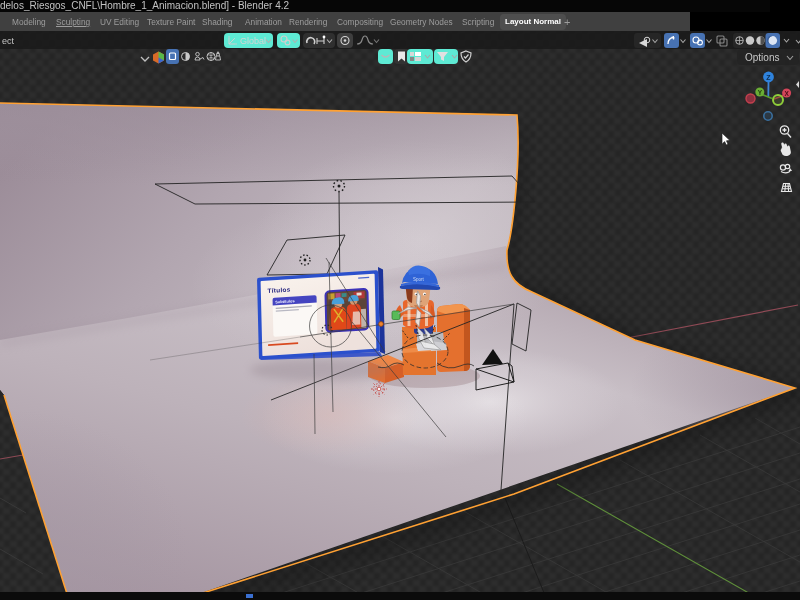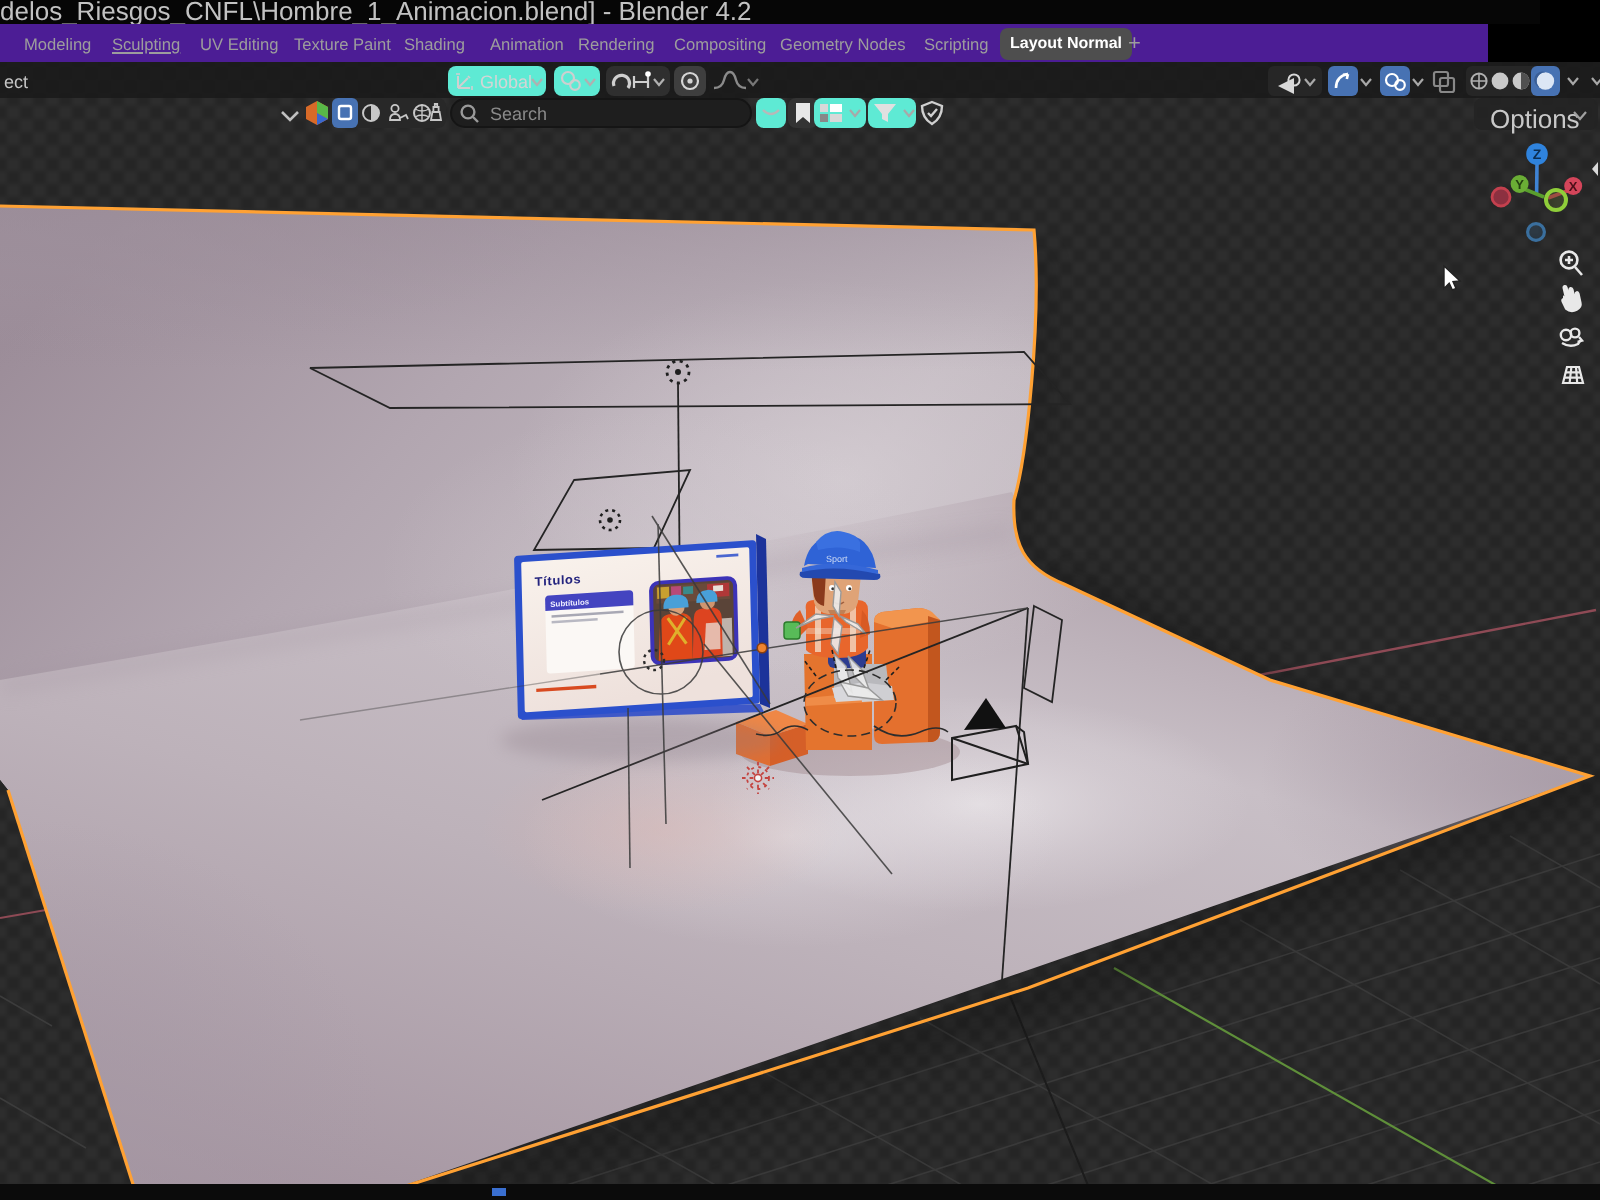--- a/index.html
+++ b/index.html
@@ -5,7 +5,7 @@
 * { margin:0; padding:0; box-sizing:border-box; }
 html,body { width:800px; height:600px; overflow:hidden; background:#000; }
 body { font-family:"Liberation Sans", sans-serif; position:relative; }
-.titlebar { position:absolute; left:0; top:0; width:770px; height:12px; background:#060606; color:#c2c2c2; font-size:13px; line-height:12px; white-space:nowrap; }
+.titlebar { position:absolute; left:0; top:0; width:770px; height:12px; background:#060606; color:#c2c2c2; font-size:10px; line-height:12px; white-space:nowrap; }
 .tabsbar { position:absolute; left:0; top:12px; width:744px; height:19px; background:#4c1d95; }
 .tab { position:absolute; top:0; height:19px; line-height:20px; font-size:8.3px; color:#9d9d9d; white-space:nowrap; }
 .tab.active { background:#4e4e4e; color:#fff; border-radius:4px; top:2px; height:16px; line-height:16px; padding:0 5px; font-weight:bold; font-size:8px; }

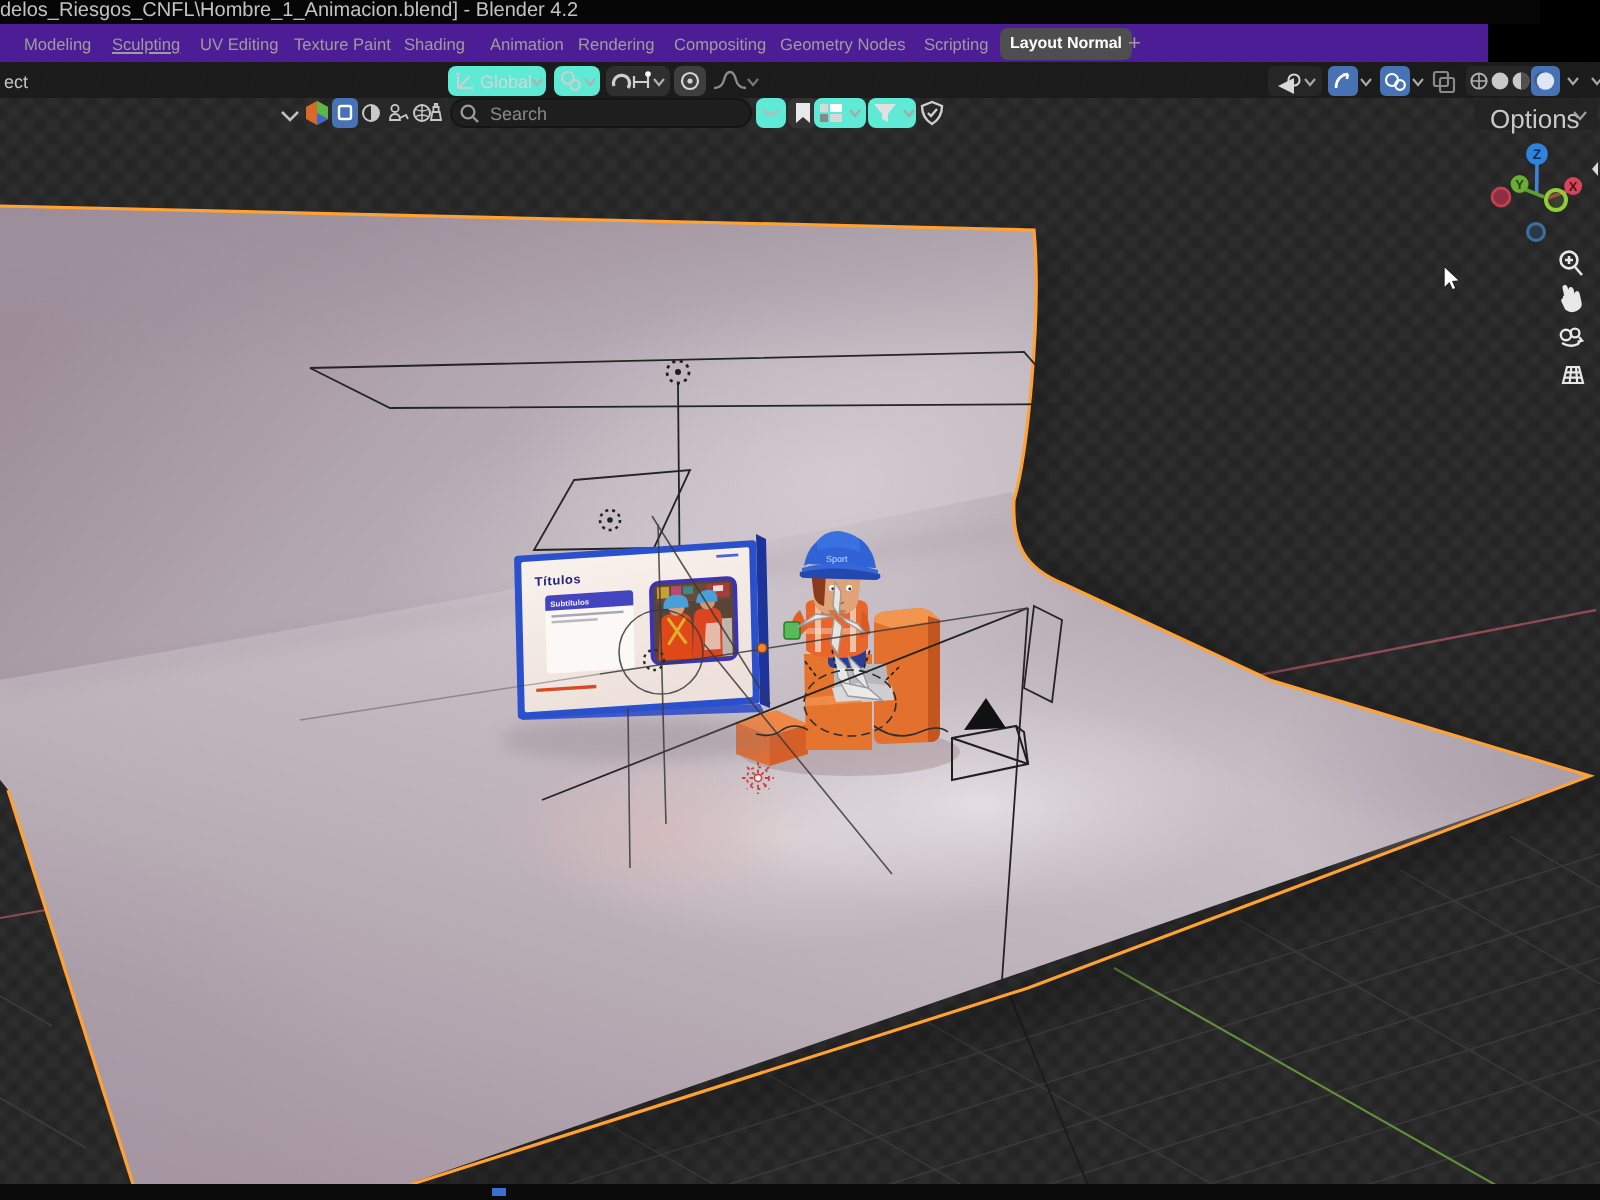--- a/index.html
+++ b/index.html
@@ -6,7 +6,7 @@
 html,body { width:800px; height:600px; overflow:hidden; background:#000; }
 body { font-family:"Liberation Sans", sans-serif; position:relative; }
 .titlebar { position:absolute; left:0; top:0; width:770px; height:12px; background:#060606; color:#c2c2c2; font-size:10px; line-height:12px; white-space:nowrap; }
-.tabsbar { position:absolute; left:0; top:12px; width:744px; height:19px; background:#4c1d95; }
+.tabsbar { position:absolute; left:0; top:12px; width:690px; height:19px; background:#404040; }
 .tab { position:absolute; top:0; height:19px; line-height:20px; font-size:8.3px; color:#9d9d9d; white-space:nowrap; }
 .tab.active { background:#4e4e4e; color:#fff; border-radius:4px; top:2px; height:16px; line-height:16px; padding:0 5px; font-weight:bold; font-size:8px; }
 .viewport { position:absolute; left:0; top:31px; width:800px; height:561px; overflow:hidden; background:#252525; }

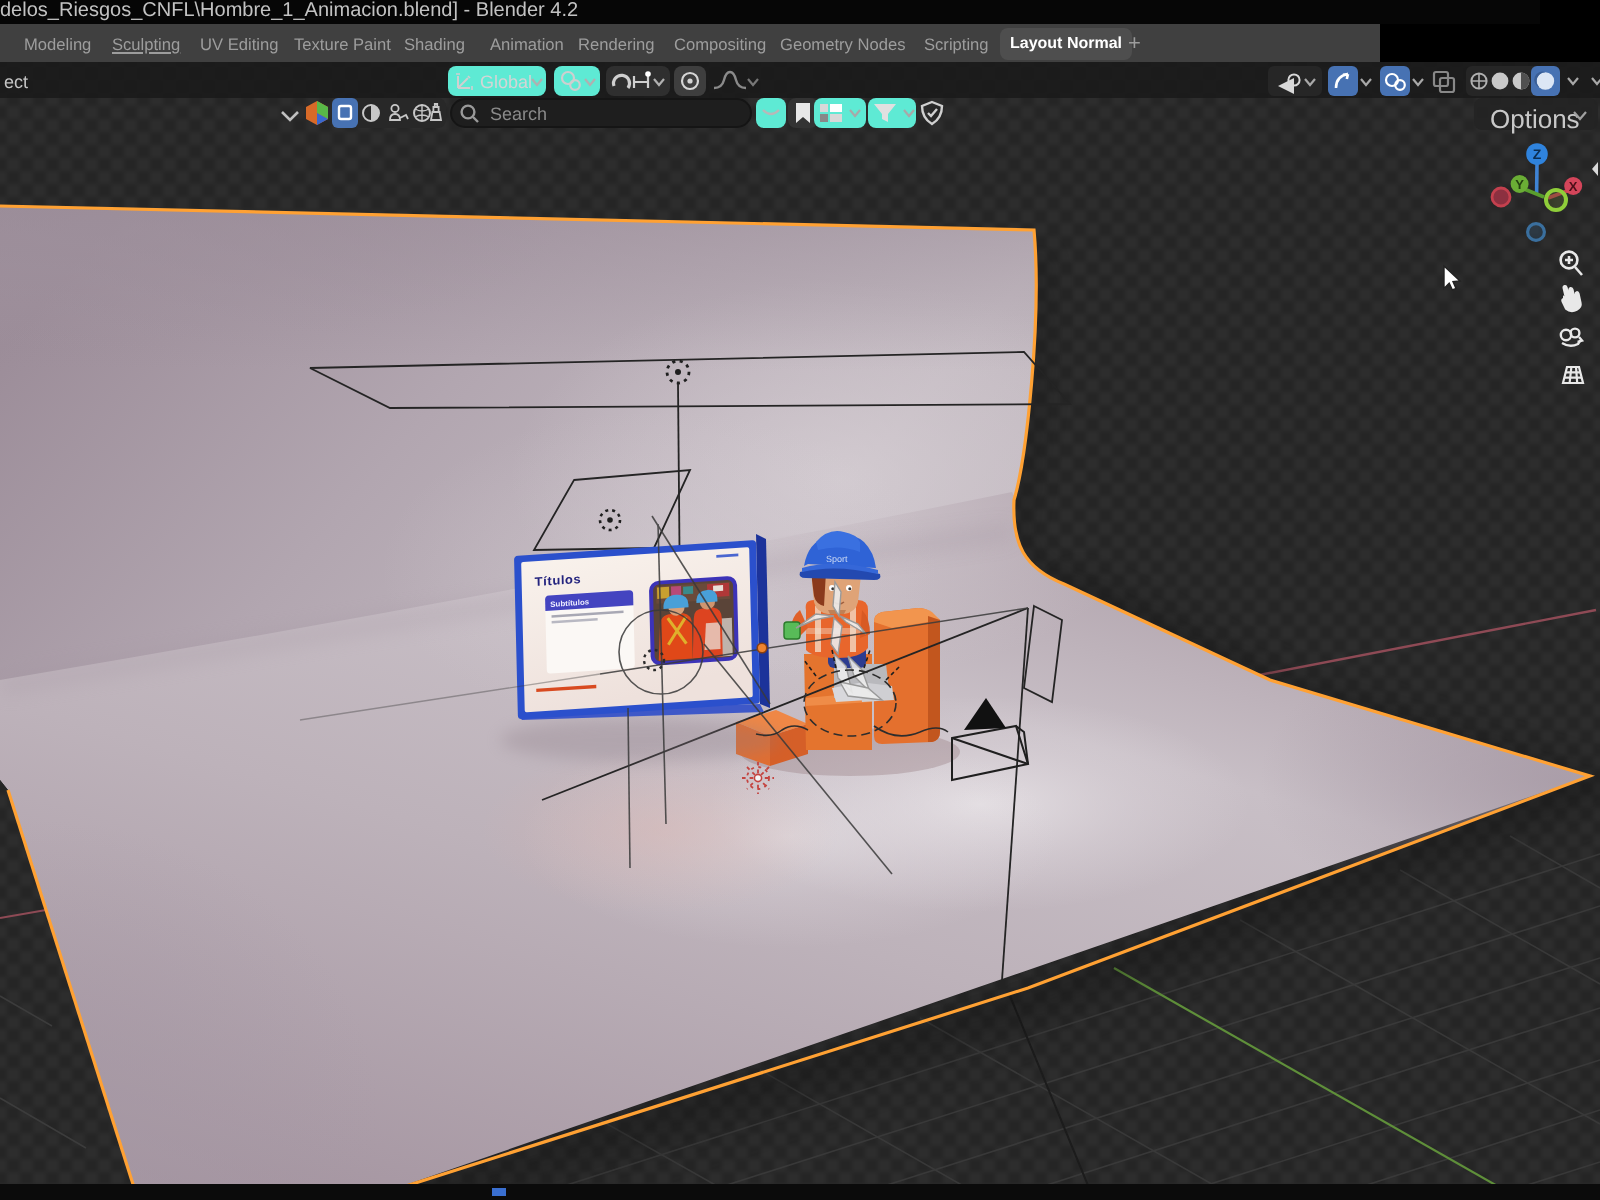--- a/index.html
+++ b/index.html
@@ -386,13 +386,6 @@
       <path d="M 49.5,11 l 5,0 l -0.7,-4 l -3.6,0 z M 50.7,7 l 0,-2.5 l 2.6,0 l 0,2.5 M 51.4,4.5 l 0,-1.5 l 1.2,0 l 0,1.5" stroke="#c8c8c8" stroke-width="0.9" fill="none"></path>
     </svg>
   </div>
-  <div class="hud" style="left:225px;top:18px;width:151px;height:15px;background:#1e1e1e;border-radius:8px;border:1px solid #151515;">
-    <svg width="149" height="13">
-      <circle cx="8" cy="6" r="3.2" stroke="#9a9a9a" stroke-width="1.2" fill="none"></circle>
-      <path d="M 10.5,8.5 L 13,11" stroke="#9a9a9a" stroke-width="1.2"></path>
-      <text x="19" y="10" font-size="9" fill="#8a8a8a" font-family="Liberation Sans, sans-serif">Search</text>
-    </svg>
-  </div>
   <div class="hud pill" style="left:378px;top:18px;width:15px;height:15px;">
     <svg width="15" height="15">
         <path d="M 3.5,6 Q 7.5,10 11.5,6" stroke="#b8b8b8" stroke-width="1.2" fill="none"></path>

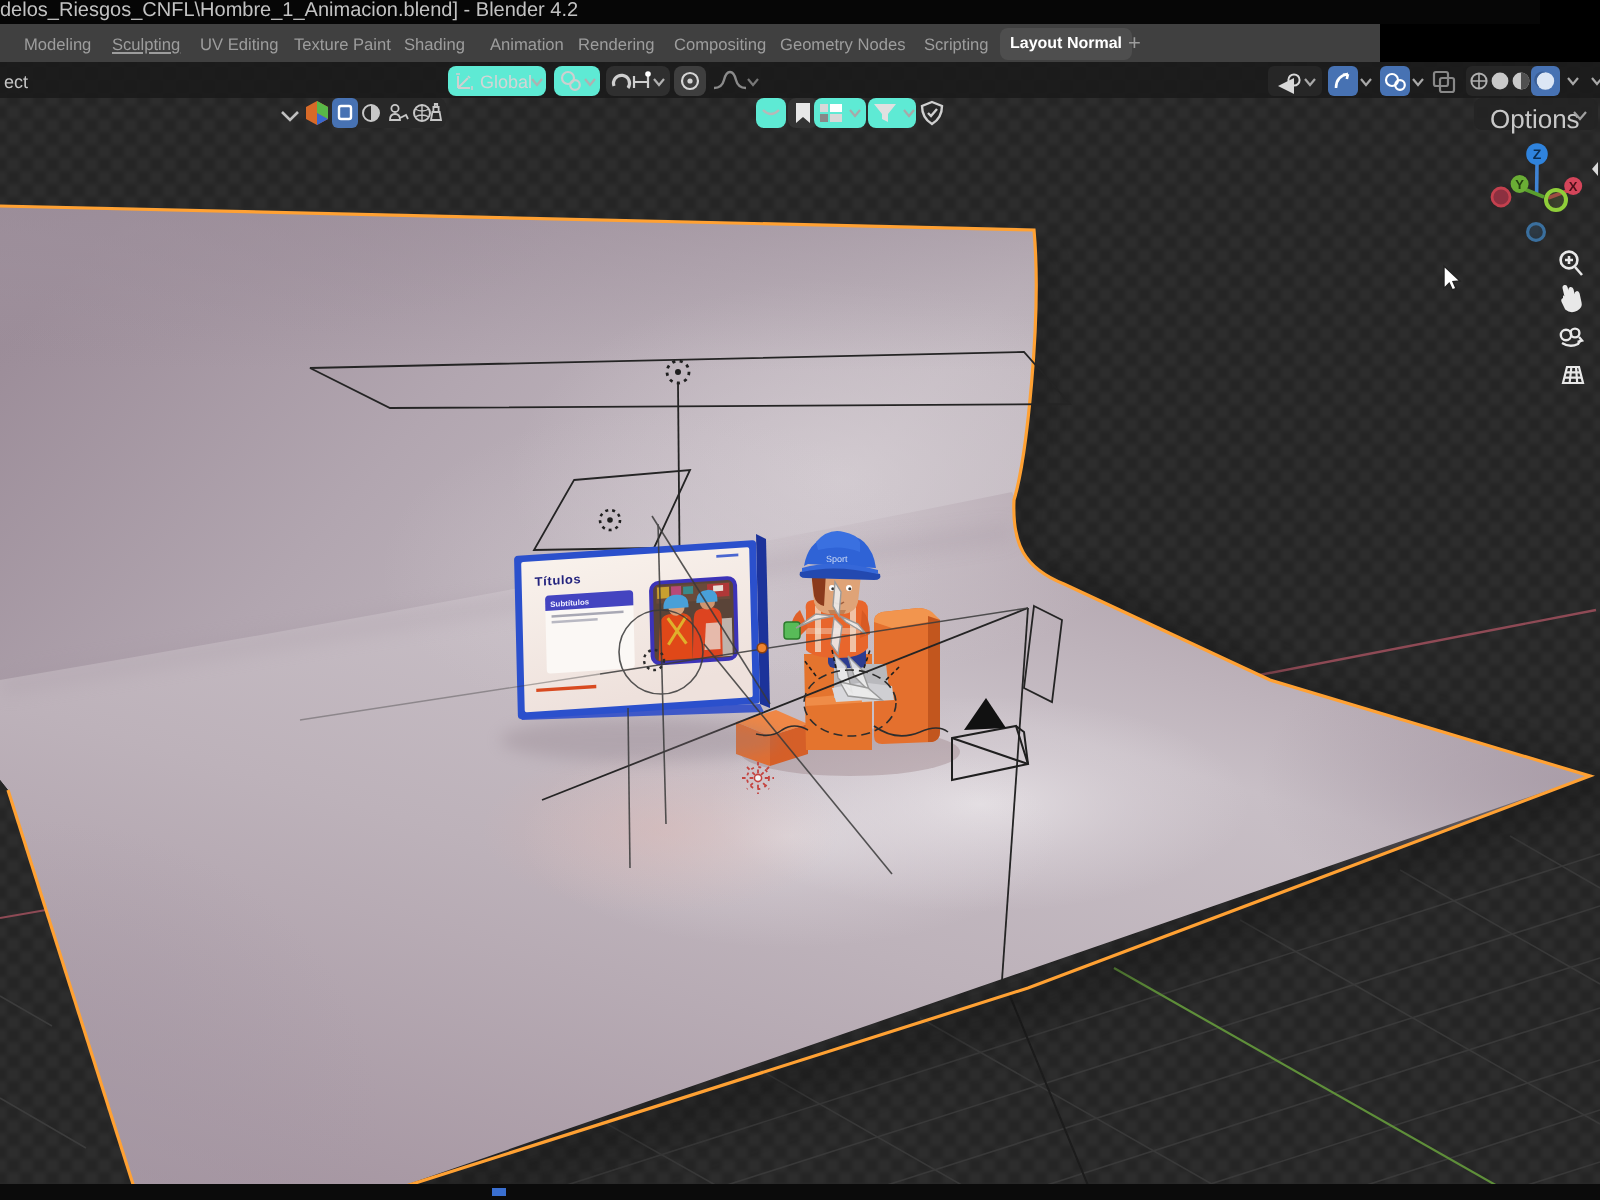--- a/index.html
+++ b/index.html
@@ -418,7 +418,7 @@
     </svg>
   </div>
   <div class="hud pill" style="left:737px;top:18px;width:62px;height:16px;background:rgba(35,35,35,0.9);">
-    <span style="position:absolute;left:8px;top:3px;font-size:13px;color:#c8c8c8;">Options</span>
+    <span style="position:absolute;left:8px;top:3px;font-size:10px;color:#c8c8c8;">Options</span>
     <svg width="12" height="12" style="position:absolute;right:2px;top:3px;">
         <path d="M 2,4 L 5,7.5 L 8,4" stroke="#a0a0a0" stroke-width="1.1" fill="none"></path>
       </svg>

